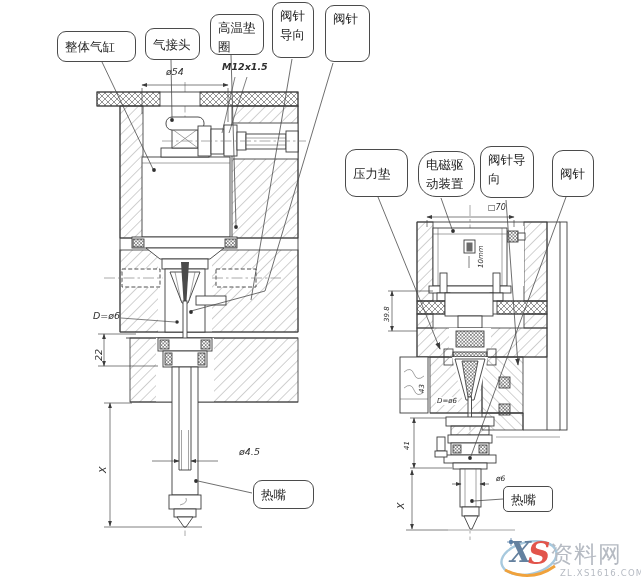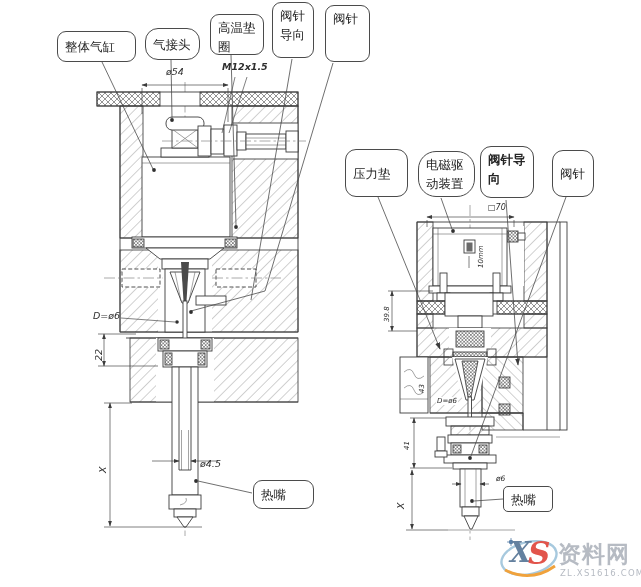--- a/index.html
+++ b/index.html
@@ -278,7 +278,7 @@
   <div class="lb" style="left:57px;top:31px;width:79px;height:31px;">
     <span>整体气缸</span>
   </div>
-  <div class="lb" style="left:145px;top:28px;width:55px;height:32px;border-radius:13px;">
+  <div class="lb" style="left:145px;top:28px;width:55px;height:32px;">
     <span>气接头</span>
   </div>
   <div class="lb top" style="left:210px;top:14px;width:54px;height:41px;">

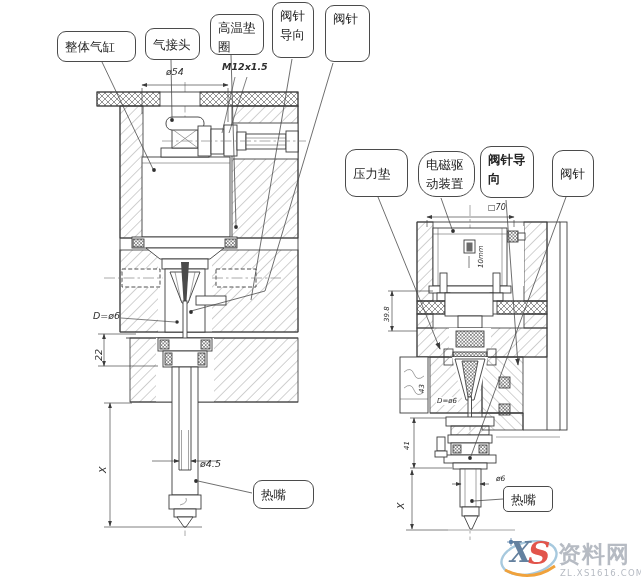--- a/index.html
+++ b/index.html
@@ -303,7 +303,7 @@
     <span>电磁驱</span>
     <span>动装置</span>
   </div>
-  <div class="lb top" style="left:480px;top:146px;width:54px;height:52px;border-radius:11px;font-weight:bold;">
+  <div class="lb top" style="left:480px;top:146px;width:54px;height:52px;border-radius:11px;">
     <span>阀针导</span>
     <span>向</span>
   </div>

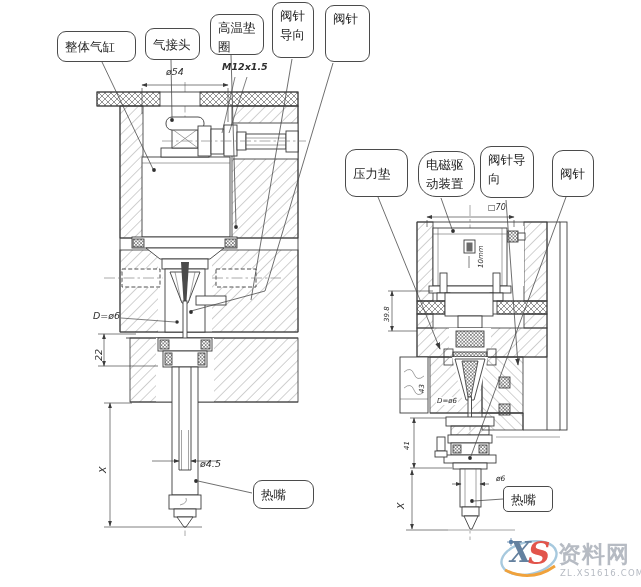--- a/index.html
+++ b/index.html
@@ -318,7 +318,7 @@
   <div class="dim" style="left:222px;top:61px;font-weight:bold;">M12x1.5</div>
   <div class="dim" style="left:93px;top:310px;">D=ø6</div>
   <div class="dim v" style="left:93px;top:361px;">22</div>
-  <div class="dim" style="left:200px;top:458px;">ø4.5</div>
+  <div class="dim" style="left:200px;top:446px;padding-left:39px;">ø4.5</div>
   <div class="dim v" style="left:97px;top:473px;">X</div>
 
   <div class="dim" style="left:452px;top:203px;font-size:8px;margin-left:36px;">□70</div>

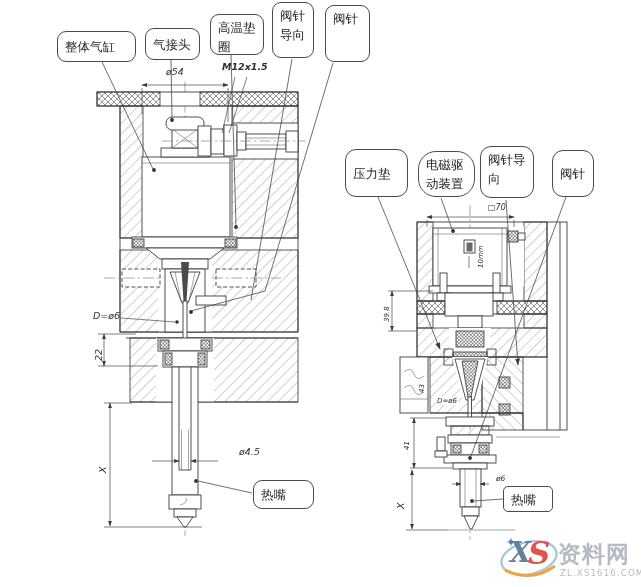--- a/index.html
+++ b/index.html
@@ -31,7 +31,7 @@
       color:#64819f;font-family:"DejaVu Serif","Liberation Serif",serif;}
   .wm .logo-s{position:absolute;left:30px;top:2px;font-size:31px;font-weight:bold;font-style:italic;
       color:#e2544b;font-family:"DejaVu Serif","Liberation Serif",serif;}
-  .wm .site{position:absolute;left:60px;top:6px;font-size:23px;font-weight:bold;color:#b6bbc3;
+  .wm .site{position:absolute;left:52px;top:6px;font-size:23px;font-weight:normal;color:#b6bbc3;
       letter-spacing:1px;}
   .wm .url{position:absolute;left:62px;top:35px;font-size:8.5px;color:#b6bbc3;letter-spacing:1.2px;}
 </style>

